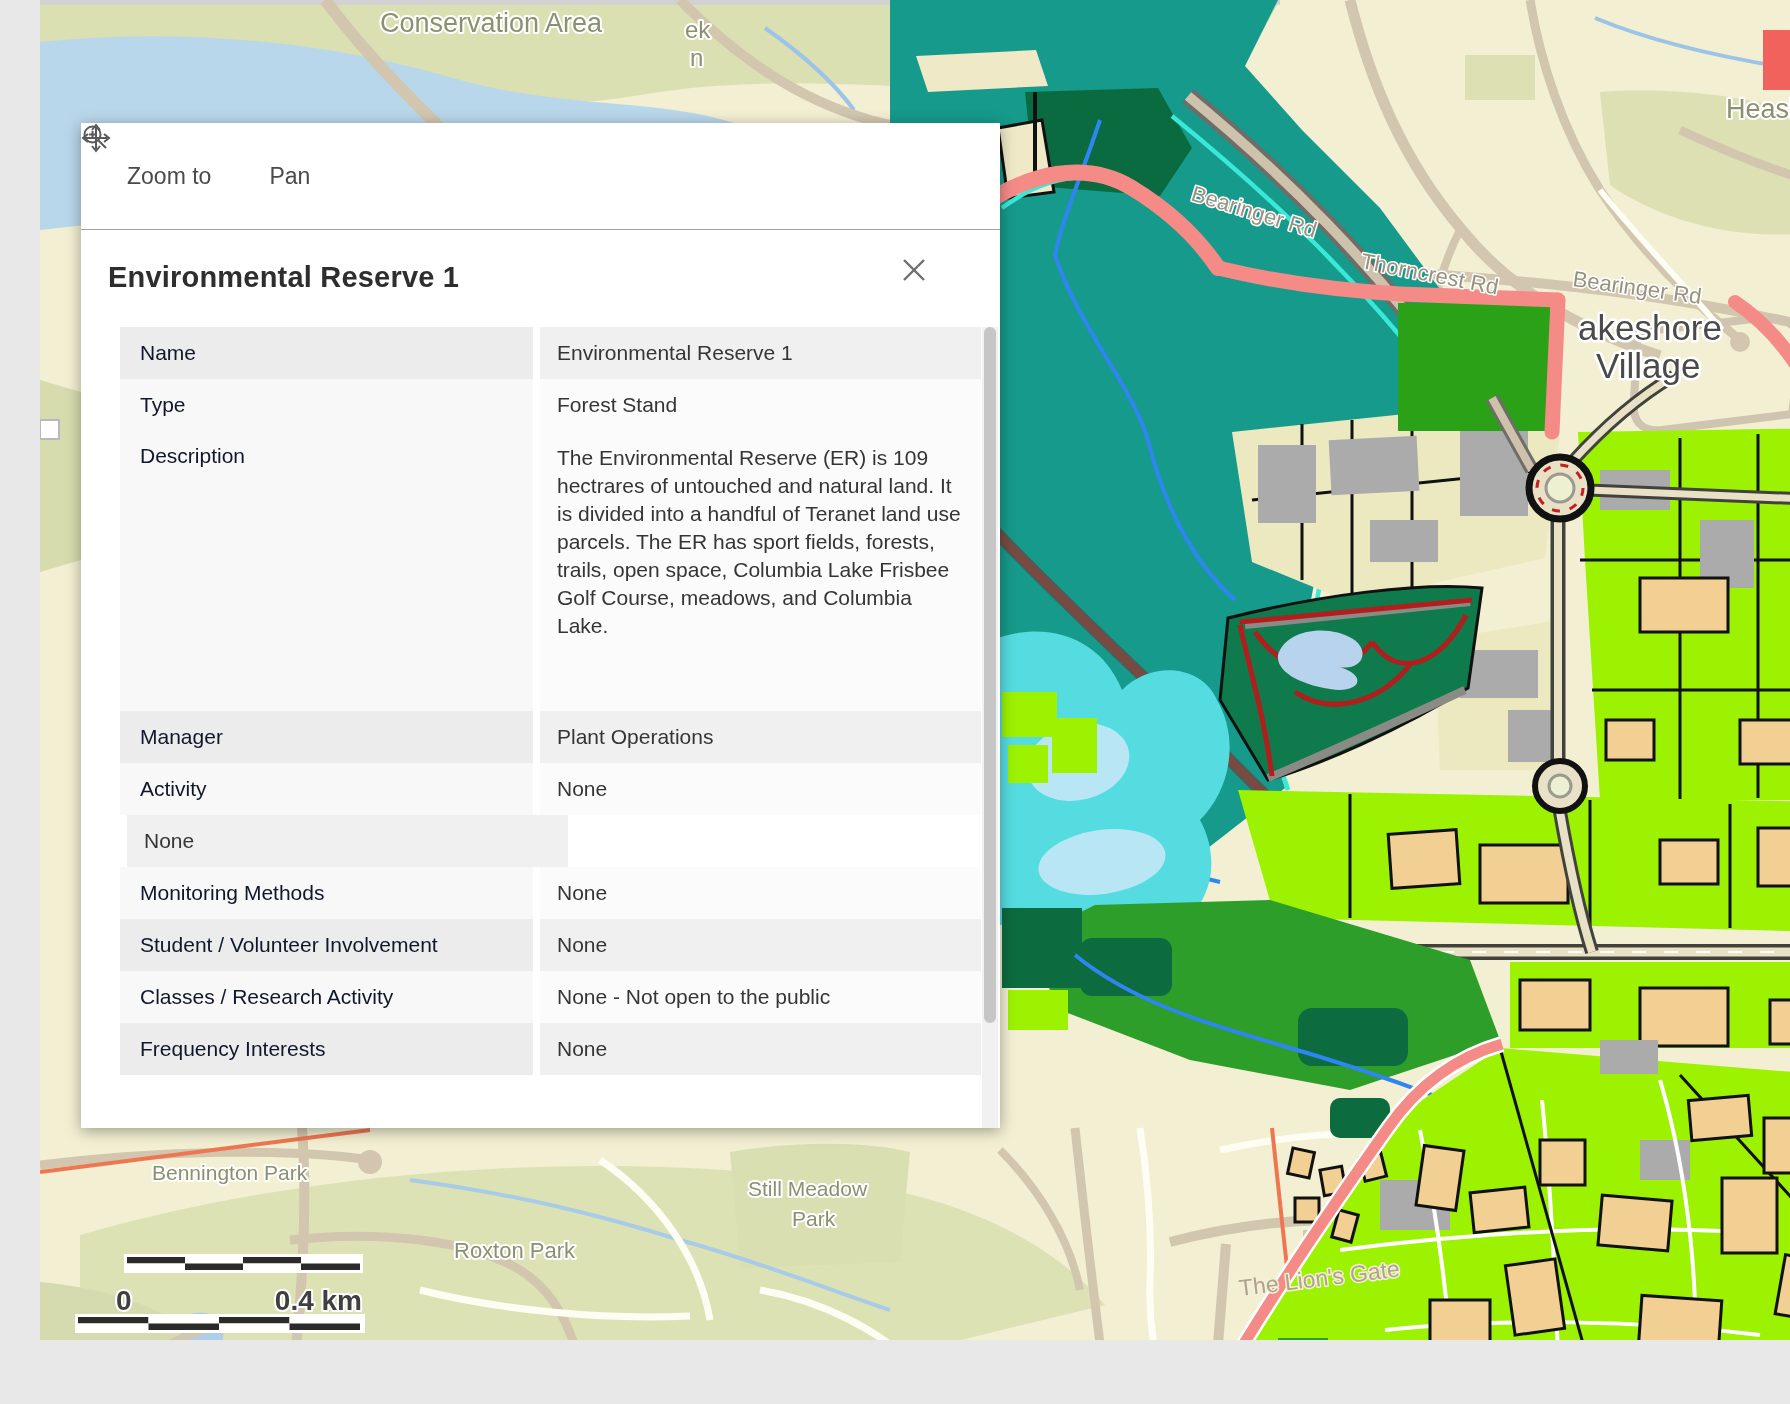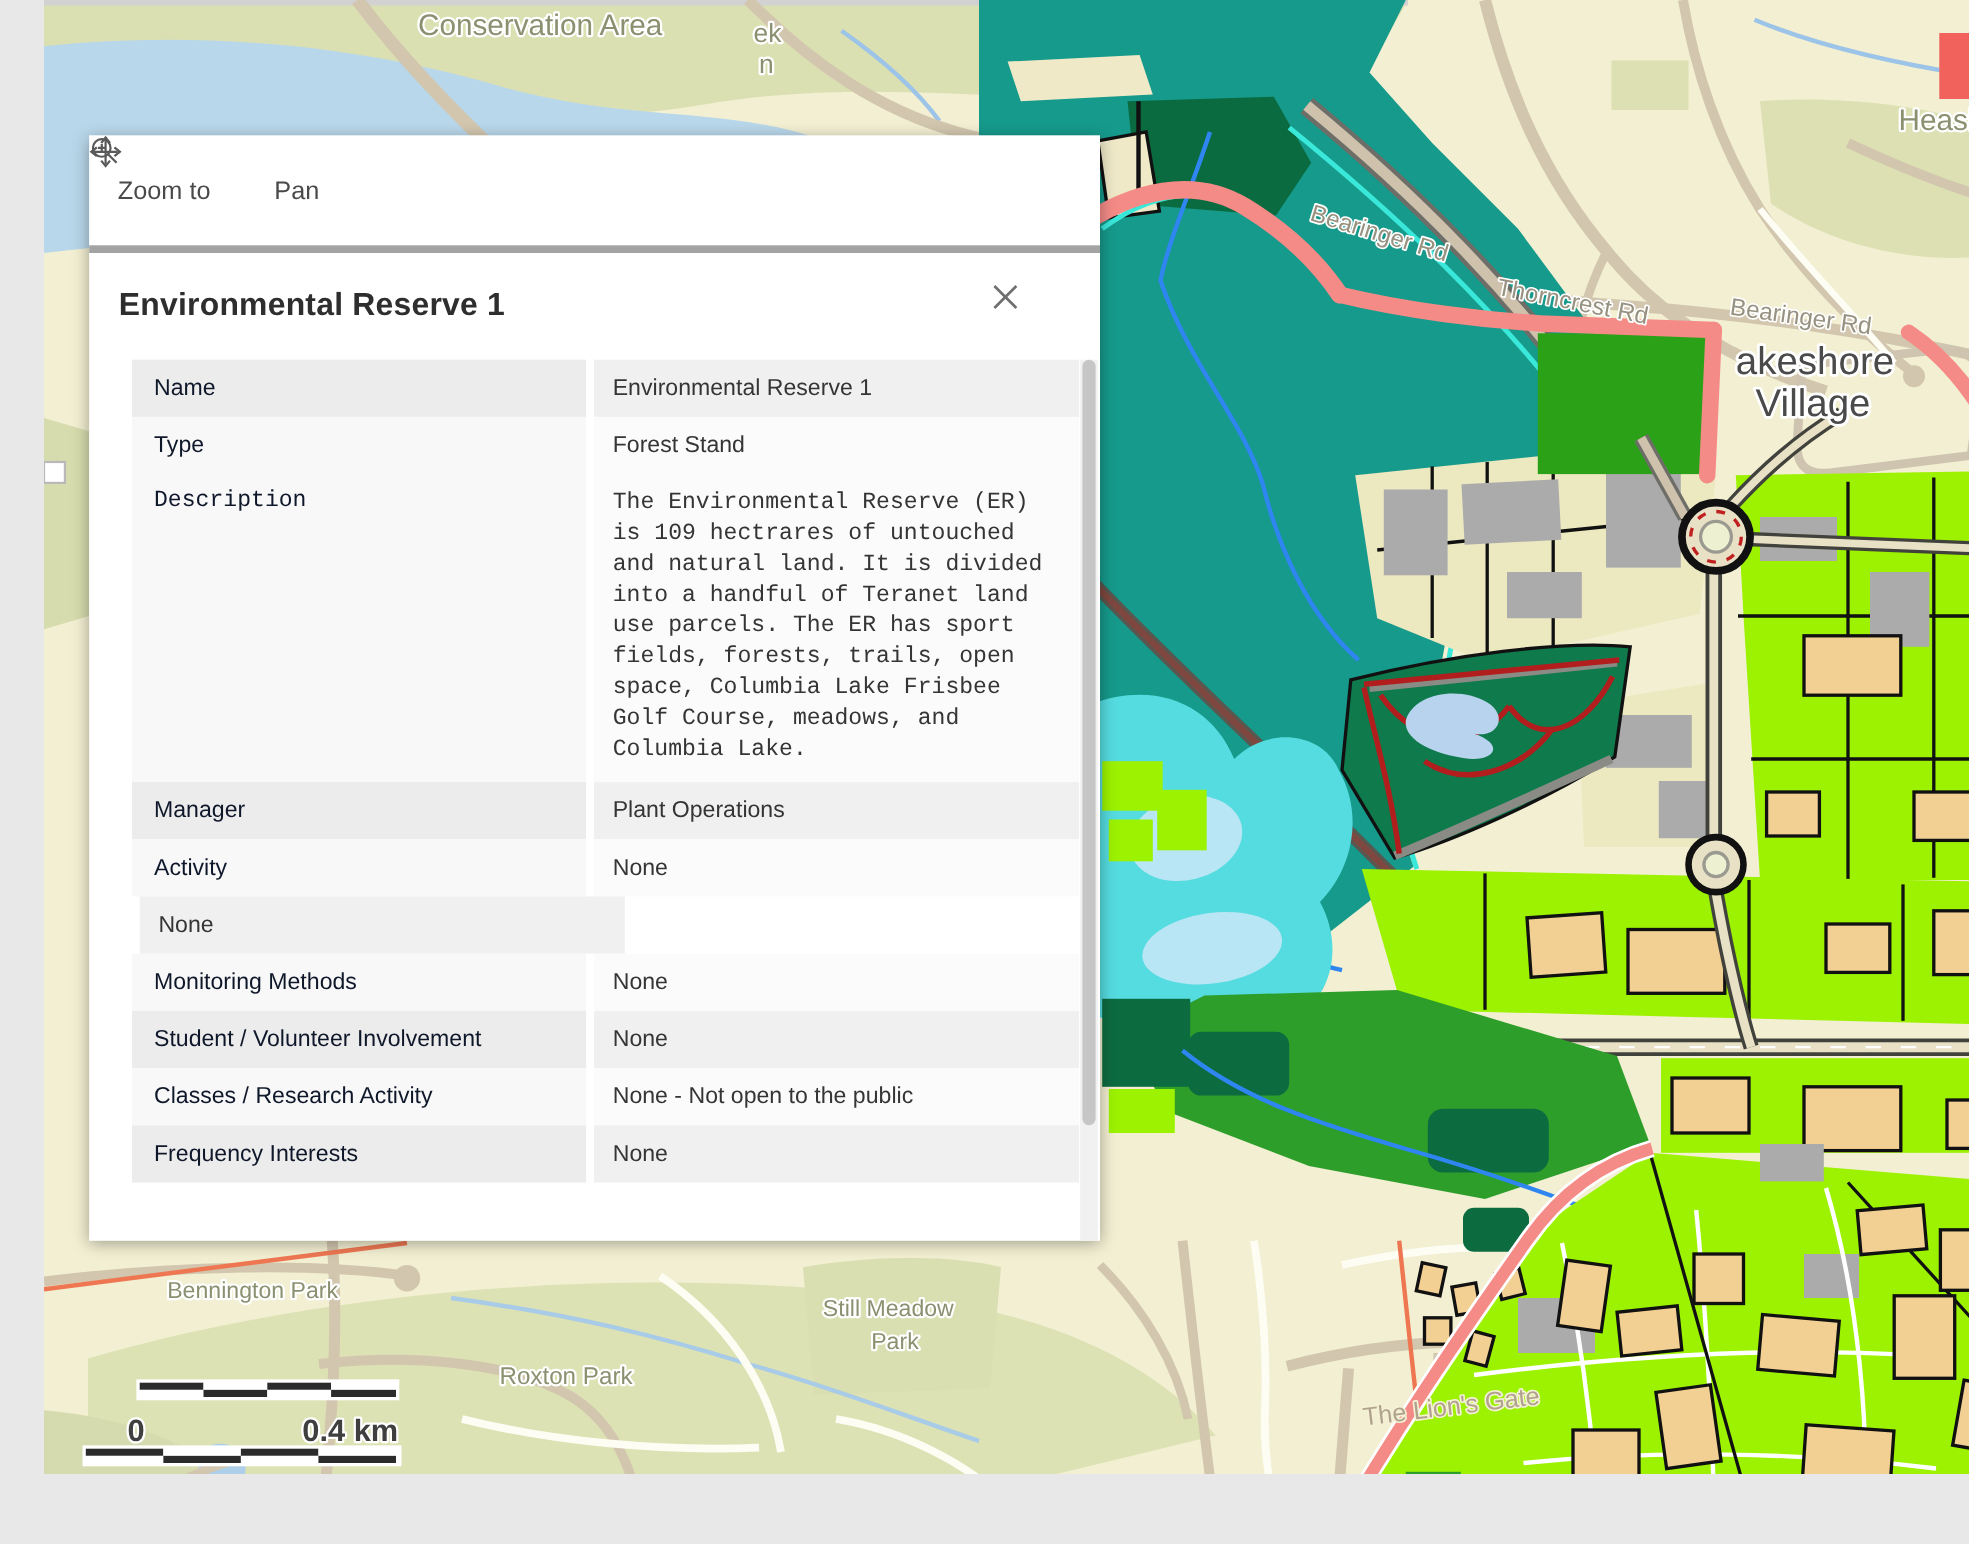--- a/index.html
+++ b/index.html
@@ -23,8 +23,8 @@
   .popup{position:absolute;left:41px;top:123px;width:919px;height:1005px;
          background:#ffffff;box-shadow:0 3px 14px rgba(0,0,0,.35);overflow:hidden;}
   .popup-toolbar{position:absolute;left:0;top:0;width:100%;height:107px;
-         border-bottom:7px solid #a3a3a3;display:flex;align-items:center;
-         padding-left:16px;box-sizing:border-box;gap:48px;}
+         border-bottom:1px solid #a3a3a3;display:flex;align-items:center;
+         padding-left:36px;box-sizing:border-box;gap:48px;}
   .popup-action{display:flex;align-items:center;gap:10px;color:#4a4a4a;
          font-size:23px;cursor:pointer;background:none;border:none;
          font-family:"Liberation Sans",sans-serif;padding:0;}

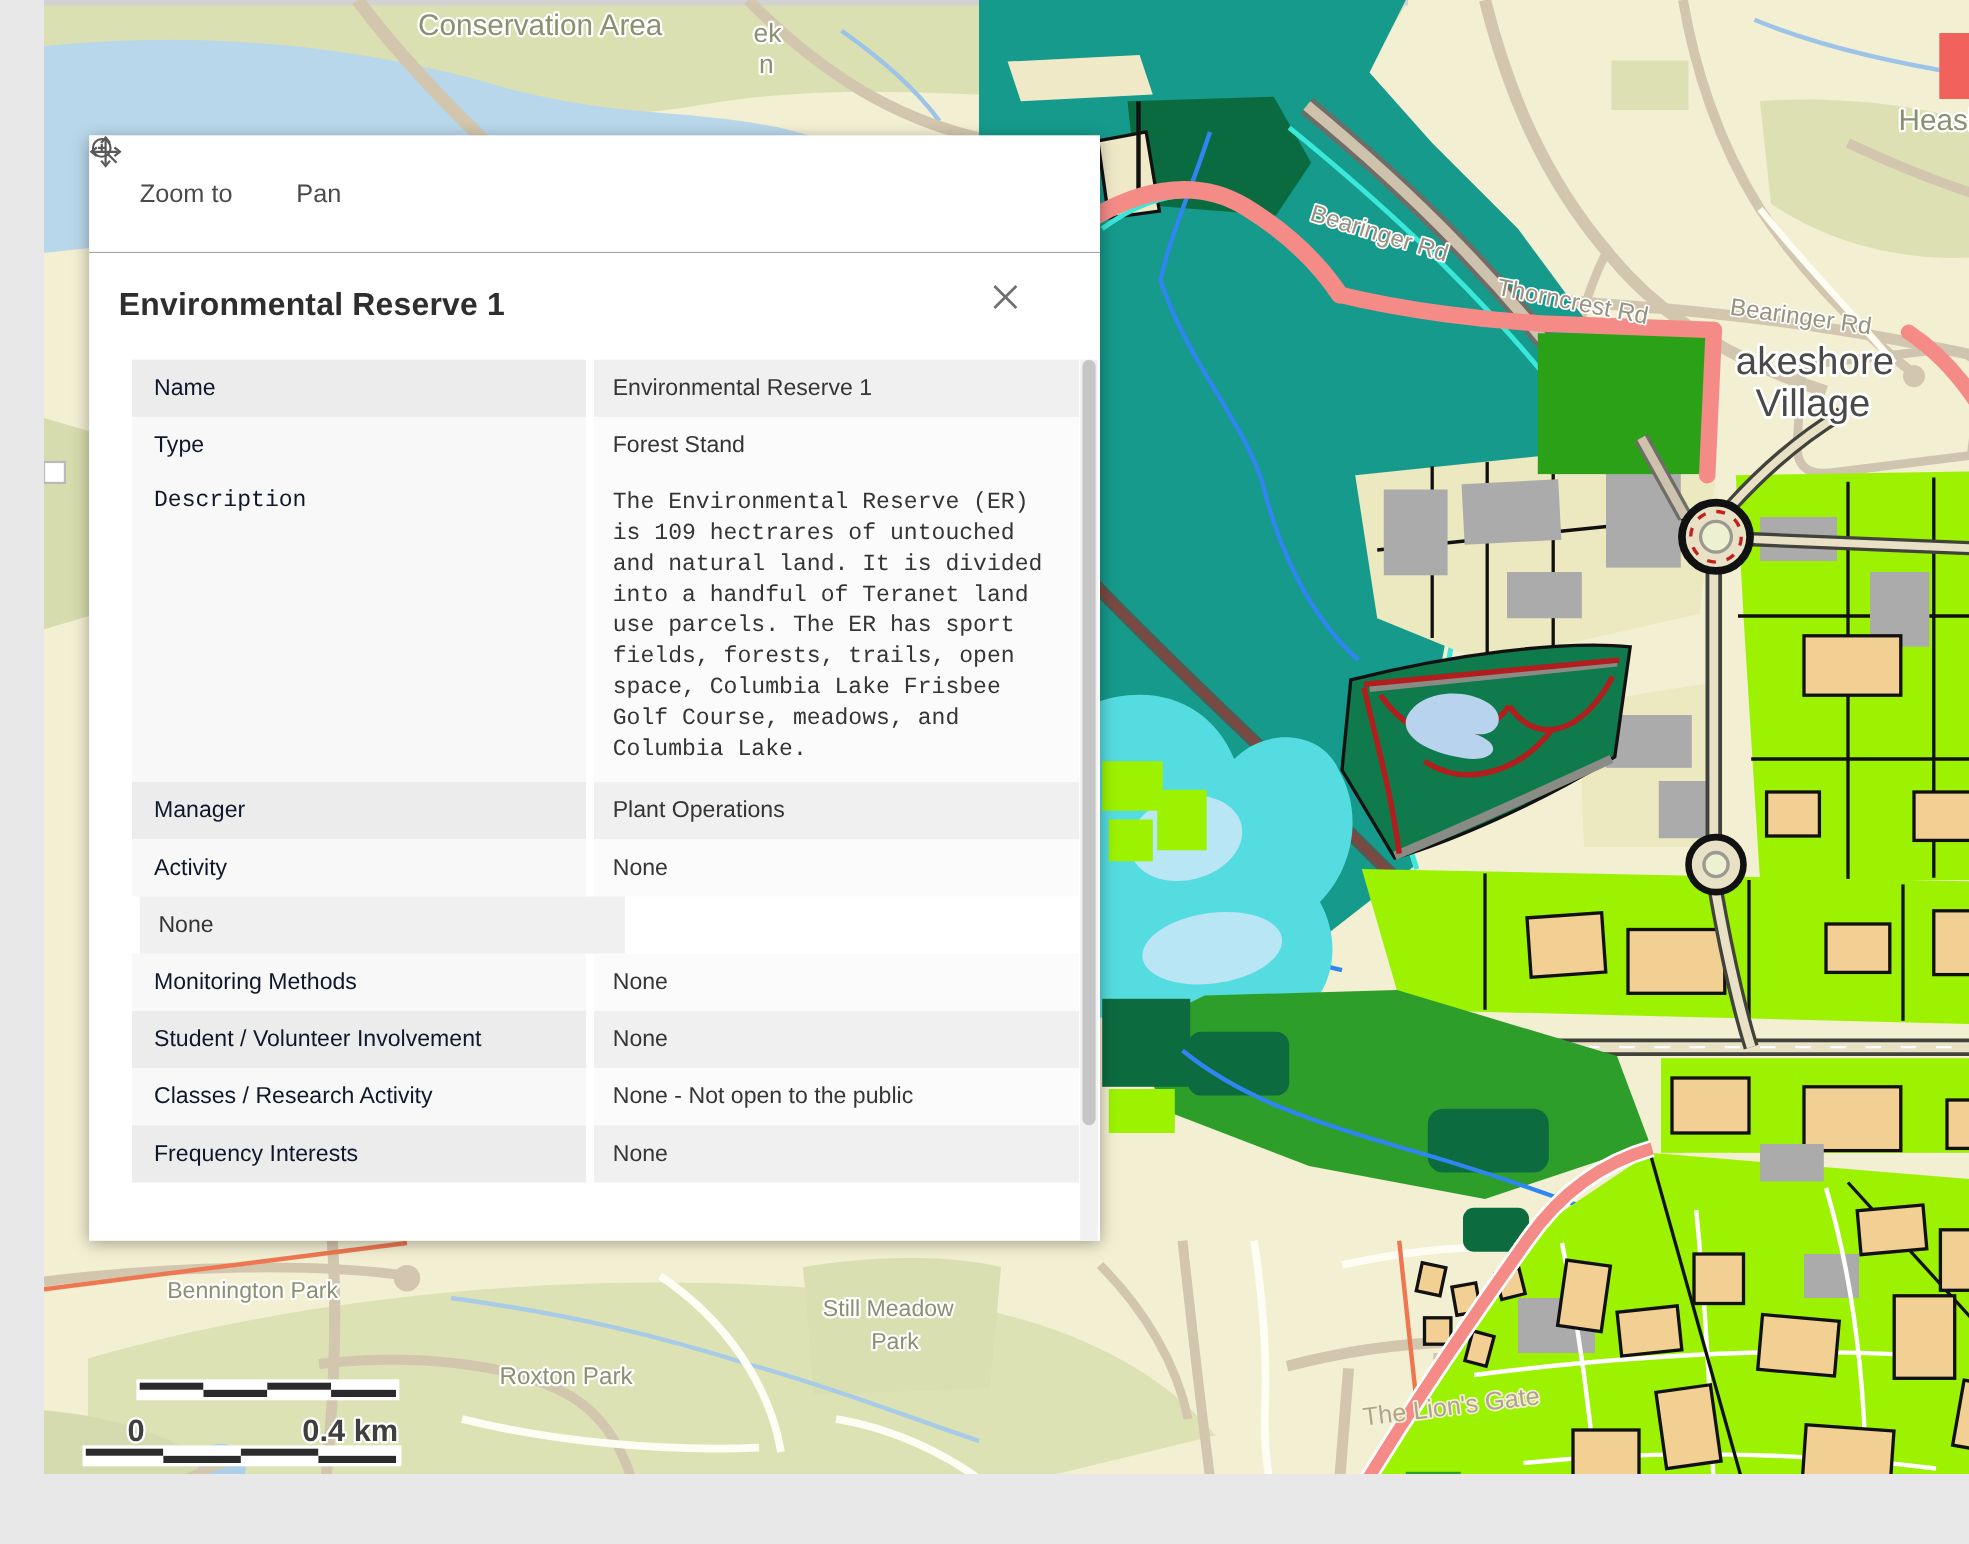--- a/index.html
+++ b/index.html
@@ -47,7 +47,7 @@
   .prow.even .pcell-v{background:#fbfbfb;}
   .prow{height:52px;}
   .prow.tall{height:280px;}
-  .prow.tall .pcell-l,.prow.tall .pcell-v{align-items:flex-start;padding-top:13px;font-family:Liberation Mono, monospace;}
+  .prow.tall .pcell-l,.prow.tall .pcell-v{align-items:flex-start;padding-top:13px;}
   .pscroll-track{position:absolute;left:901px;top:204px;width:16px;height:801px;
          background:#f1f1f1;}
   .pscroll-thumb{position:absolute;left:903px;top:204px;width:12px;height:696px;

